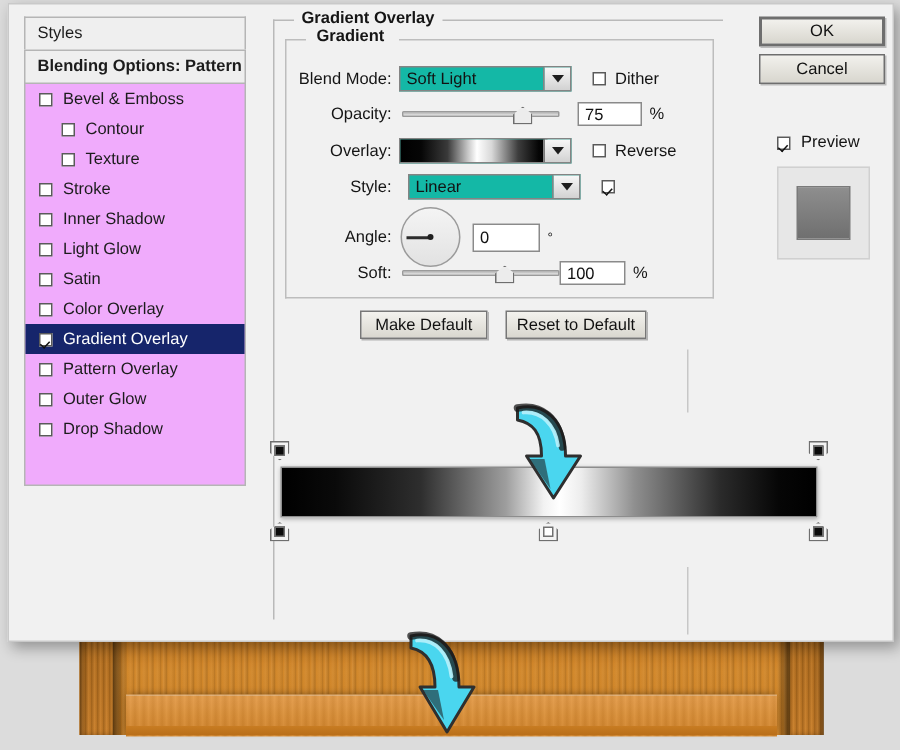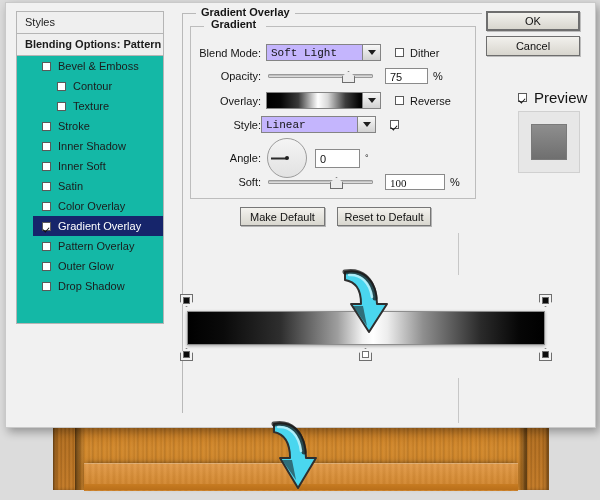--- a/index.html
+++ b/index.html
@@ -188,7 +188,7 @@
 
   
   .rbtn{
-    position:absolute;left:480px;width:94px;height:20px;
+    position:absolute;left:500px;width:84px;height:20px;
     border:1px solid #6e6e6e;background:linear-gradient(180deg,#f2f1ed,#d8d6ce);
     font-size:11px;color:#111;display:flex;align-items:center;justify-content:center;
     box-shadow:1px 1px 0 rgba(0,0,0,0.22);box-sizing:border-box;

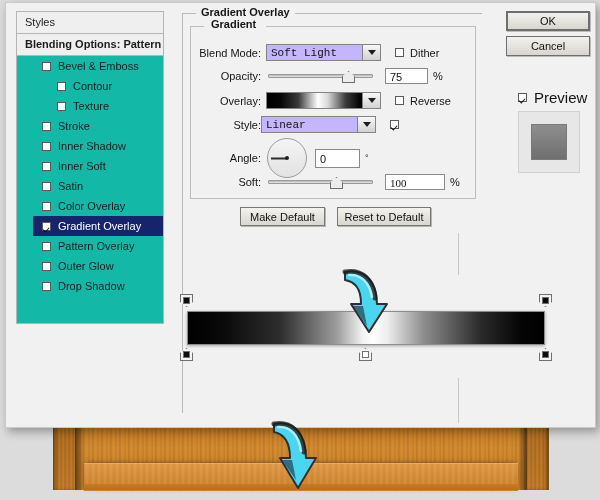--- a/index.html
+++ b/index.html
@@ -124,9 +124,9 @@
   .lbl{text-align:right;color:#141414;font-size:11px;}
 
   .select{
-    height:17px;border:1px solid #848484;background:#c4b5fd;
+    height:17px;border:1px solid #848484;background:#14b8a6;
     display:flex;align-items:center;box-sizing:border-box;position:relative;
-    font-size:11px;color:#121212;font-family:Liberation Mono, monospace;
+    font-size:11px;color:#121212;
   }
   .select .txt{padding-left:4px;}
   .select .arrowbox{

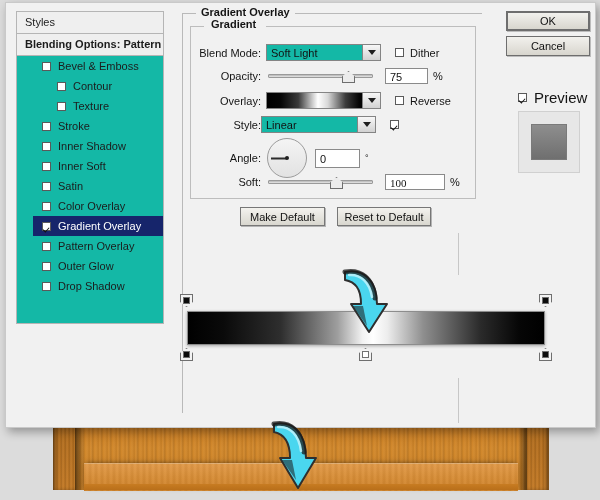--- a/index.html
+++ b/index.html
@@ -77,8 +77,8 @@
     font-size:11px;font-weight:bold;color:#1c1c1c;
   }
   .styles-list{
-    border:1px solid #b5b5b5;border-top:none;background:#14b8a6;
-    height:268px;box-sizing:border-box;padding-left:16px;
+    border:1px solid #b5b5b5;border-top:none;background:#f0abfc;
+    height:268px;box-sizing:border-box;
   }
   .style-item{
     height:20px;line-height:20px;display:flex;align-items:center;

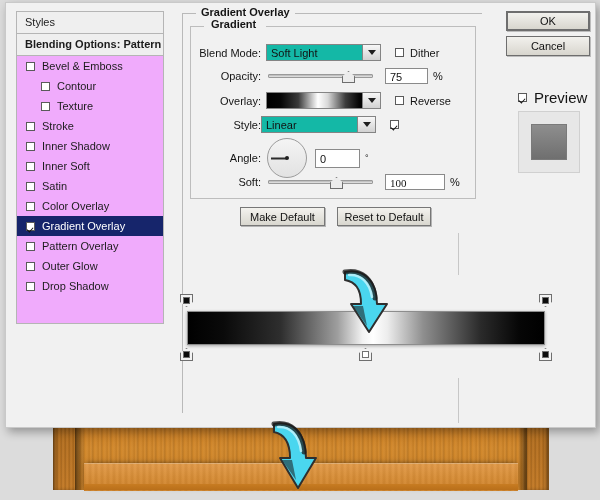--- a/index.html
+++ b/index.html
@@ -194,7 +194,7 @@
     box-shadow:1px 1px 0 rgba(0,0,0,0.22);box-sizing:border-box;
   }
   .rbtn.primary{border:2px solid #6e6e6e;}
-  .preview-row{position:absolute;left:512px;top:86px;display:flex;align-items:center;font-size:15px;color:#141414;}
+  .preview-row{position:absolute;left:512px;top:86px;display:flex;align-items:center;font-size:11px;color:#141414;}
   .thumb-box{
     position:absolute;left:512px;top:108px;width:60px;height:60px;
     background:#e7e7e7;border:1px solid #d0d0d0;

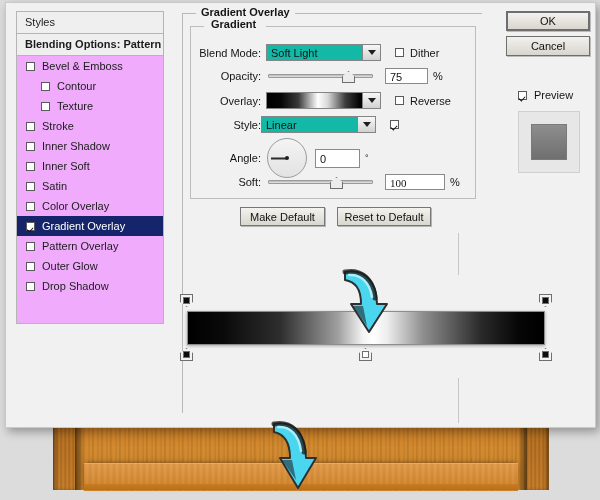--- a/index.html
+++ b/index.html
@@ -362,7 +362,7 @@
 
         <div class="row" style="left:0;top:90px;width:282px;">
           <span class="lbl" style="width:70px;">Style:</span>
-          <div class="select" style="width:115px;margin-left:0;">
+          <div class="select" style="width:115px;margin-left:11px;">
             <span class="txt">Linear</span>
             <span class="arrowbox">
                 <span class="caret"></span>

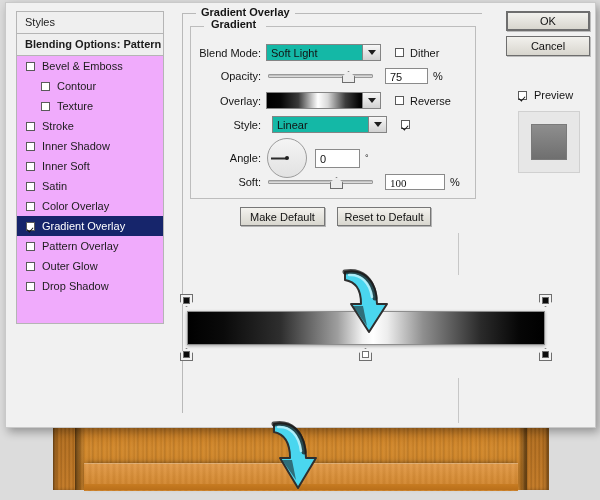--- a/index.html
+++ b/index.html
@@ -283,7 +283,7 @@
         </div>
         <div class="style-item">
           <span class="cb"></span>
-          <span>Inner Soft</span>
+          <span>Light Glow</span>
         </div>
         <div class="style-item">
           <span class="cb"></span>

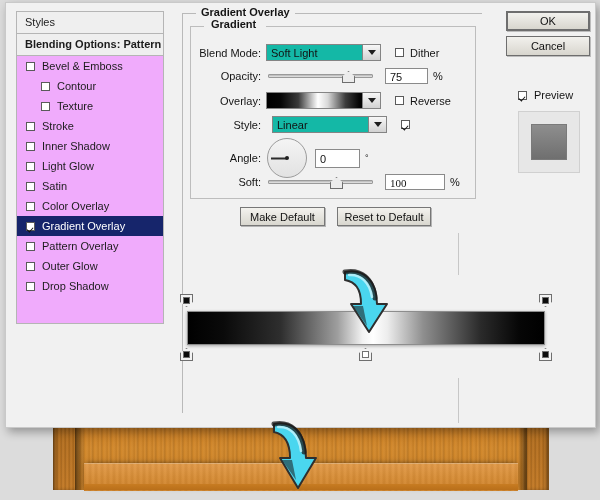--- a/index.html
+++ b/index.html
@@ -389,7 +389,7 @@
             <div class="track"></div>
             <div class="knob" style="left:62px;"></div>
           </div>
-          <div class="numfield" style="width:60px;margin-left:12px;font-family:Liberation Serif, serif;">100</div>
+          <div class="numfield" style="width:44px;">100</div>
           <span style="margin-left:5px;">%</span>
         </div>
       </div>

